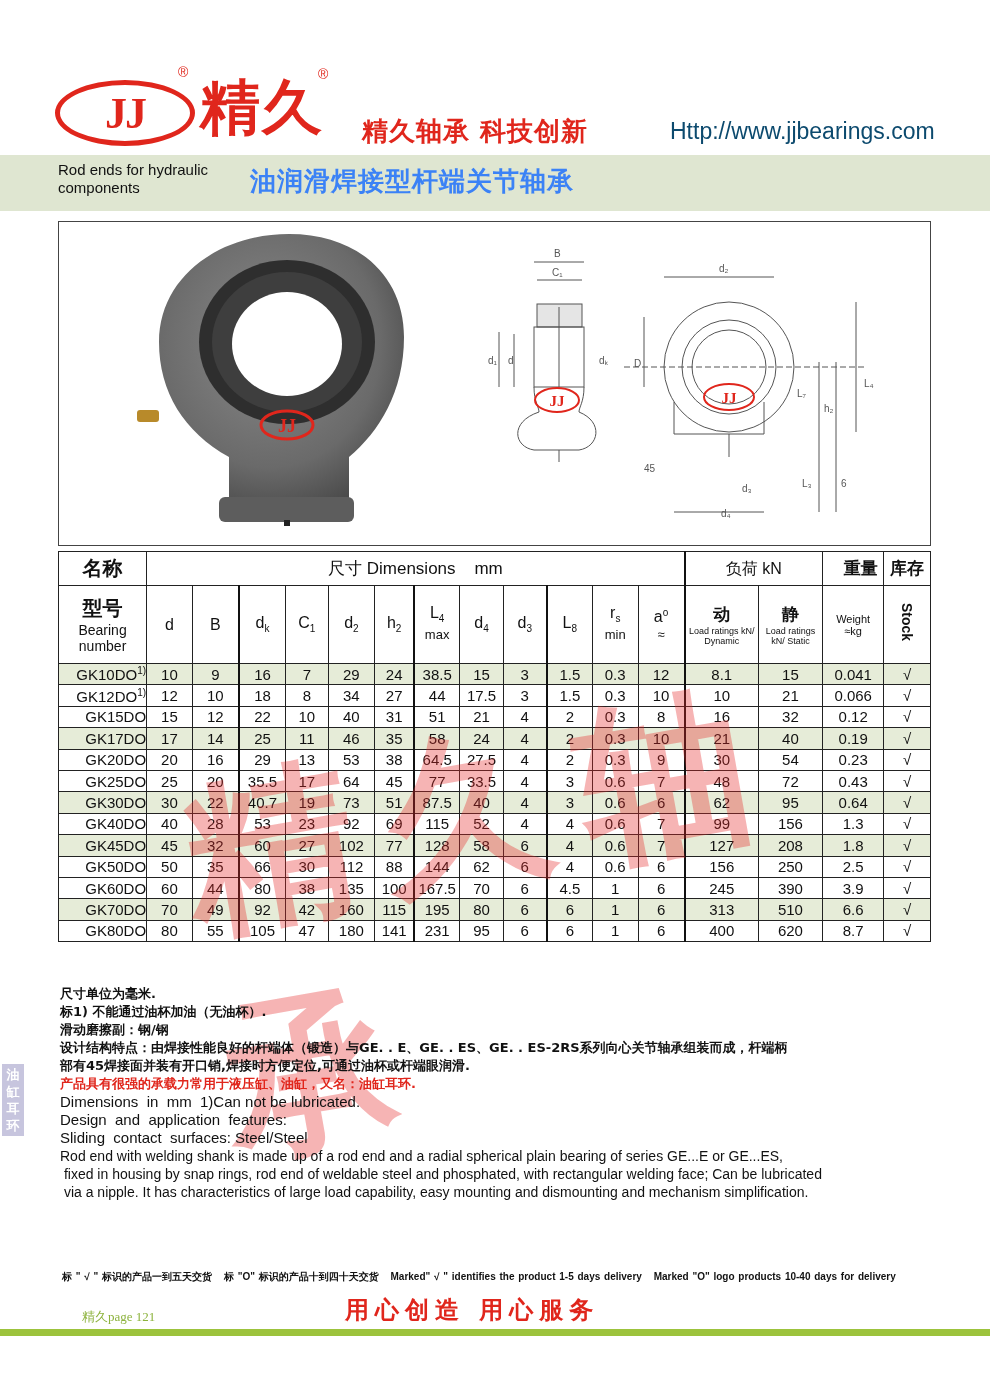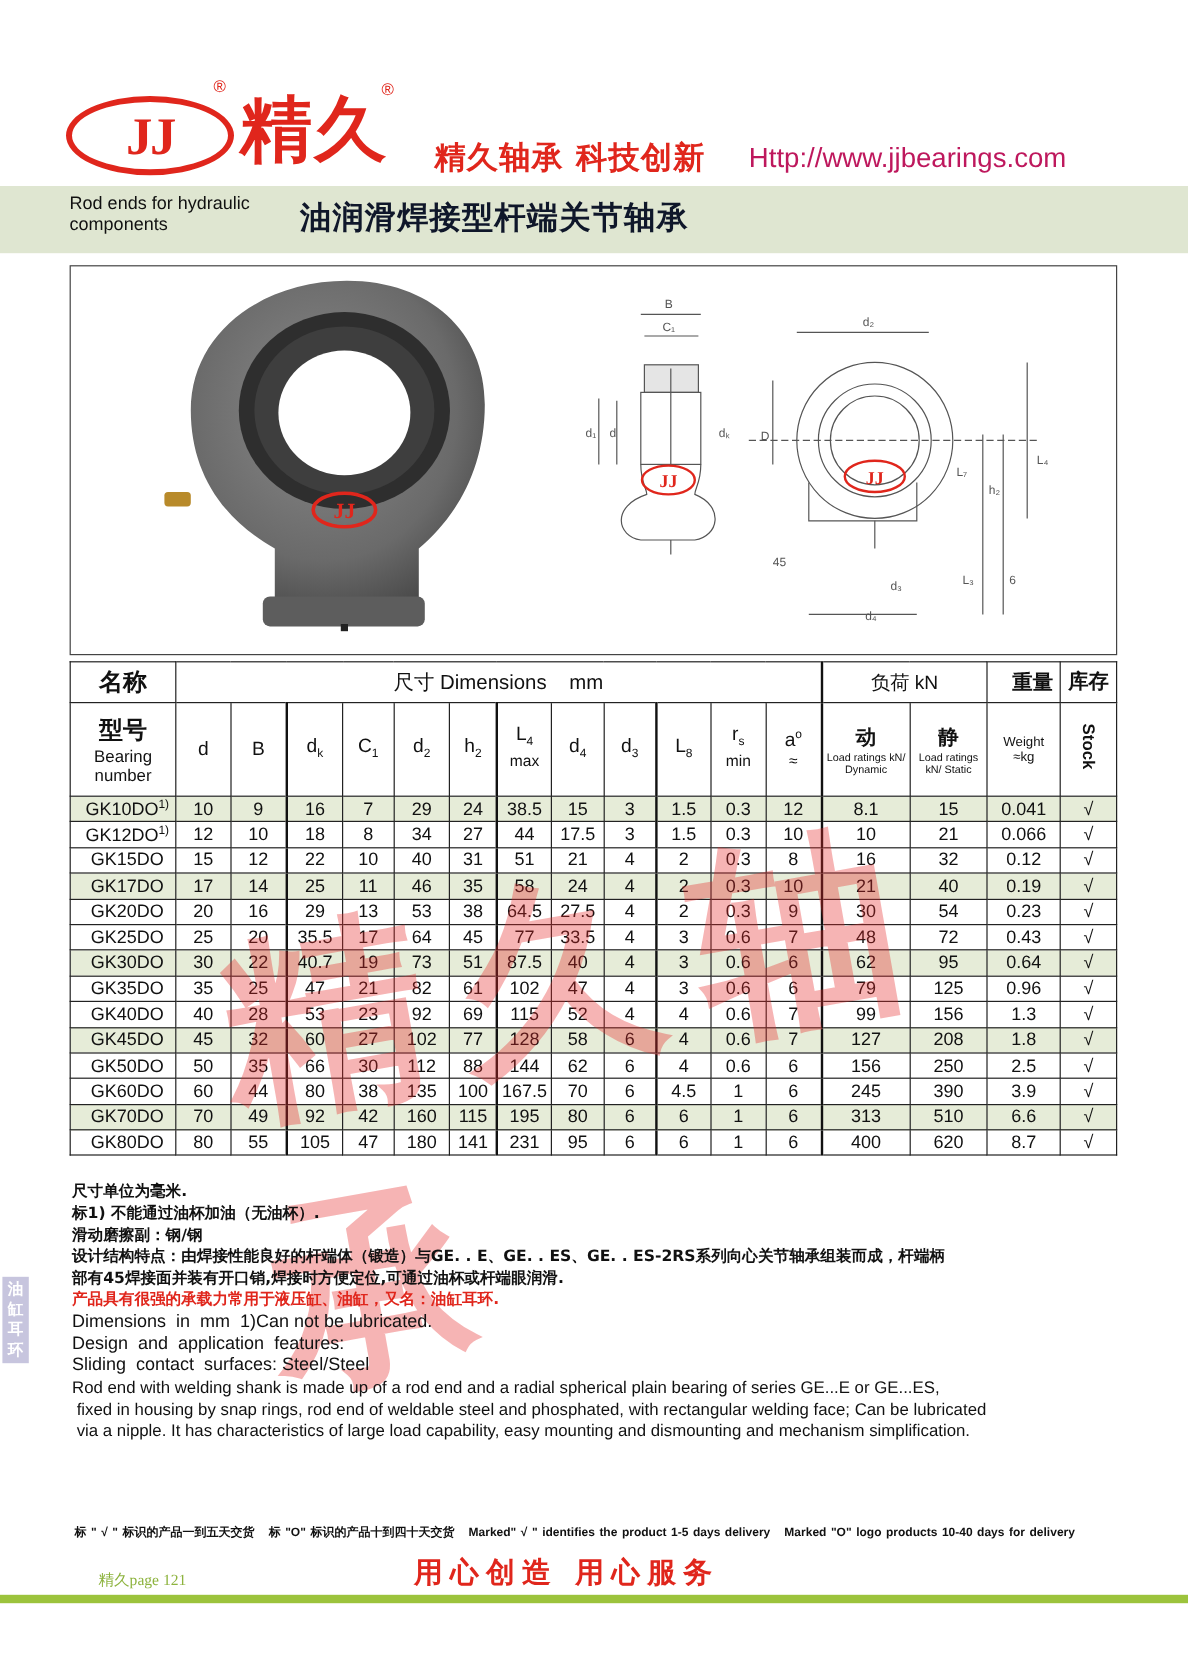--- a/index.html
+++ b/index.html
@@ -12,7 +12,7 @@
   .reg { position: absolute; font-size: 14px; color: #e0261c; }
   .brand-cn { position: absolute; left: 200px; top: 68px; font-family: "DejaVu Serif", serif; font-weight: bold; font-size: 60px; color: #e0261c; letter-spacing: 2px; }
   .slogan { position: absolute; left: 362px; top: 114px; font-family: "DejaVu Sans", sans-serif; font-weight: bold; font-size: 26px; color: #e0261c; letter-spacing: 1px; }
-  .site-url { position: absolute; left: 624px; top: 118px; font-family: "Liberation Sans", sans-serif; font-size: 23px; color: #be185d; }
+  .site-url { position: absolute; left: 670px; top: 118px; font-family: "Liberation Sans", sans-serif; font-size: 23px; color: #0c4a6e; }
 
   .title-band { position: absolute; left: 0; top: 155px; width: 990px; height: 56px; background: #dfe6d1; }
   .title-en { position: absolute; left: 58px; top: 161px; font-size: 15px; line-height: 18px; color: #111; }

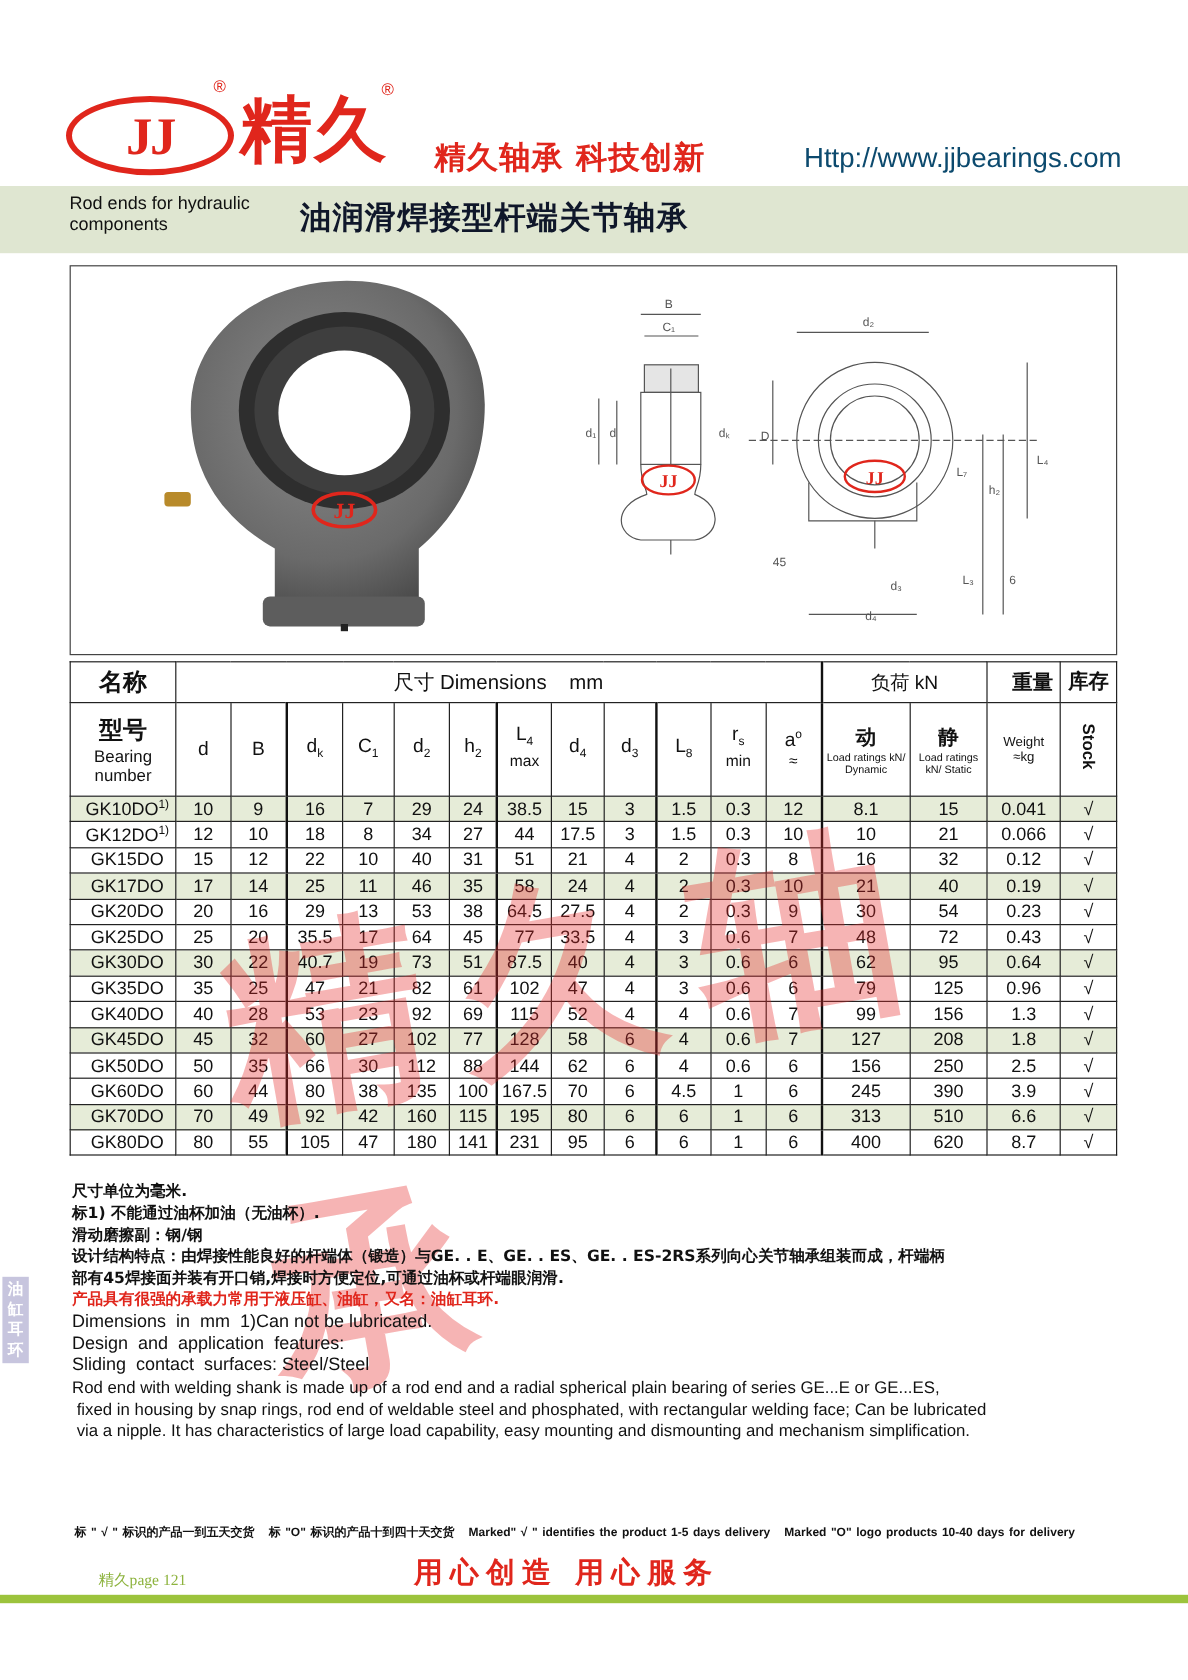--- a/index.html
+++ b/index.html
@@ -16,7 +16,7 @@
 
   .title-band { position: absolute; left: 0; top: 155px; width: 990px; height: 56px; background: #dfe6d1; }
   .title-en { position: absolute; left: 58px; top: 161px; font-size: 15px; line-height: 18px; color: #111; }
-  .title-cn { position: absolute; left: 250px; top: 164px; font-family: Liberation Sans, sans-serif; font-weight: bold; font-size: 26px; color: #0f172a; letter-spacing: 1px; }
+  .title-cn { position: absolute; left: 250px; top: 164px; font-family: Liberation Sans, sans-serif; font-weight: bold; font-size: 26px; color: #3b82f6; letter-spacing: 1px; }
 
   
   .img-frame { position: absolute; left: 58px; top: 221px; width: 873px; height: 325px; border: 1px solid #444; background: #fff; }

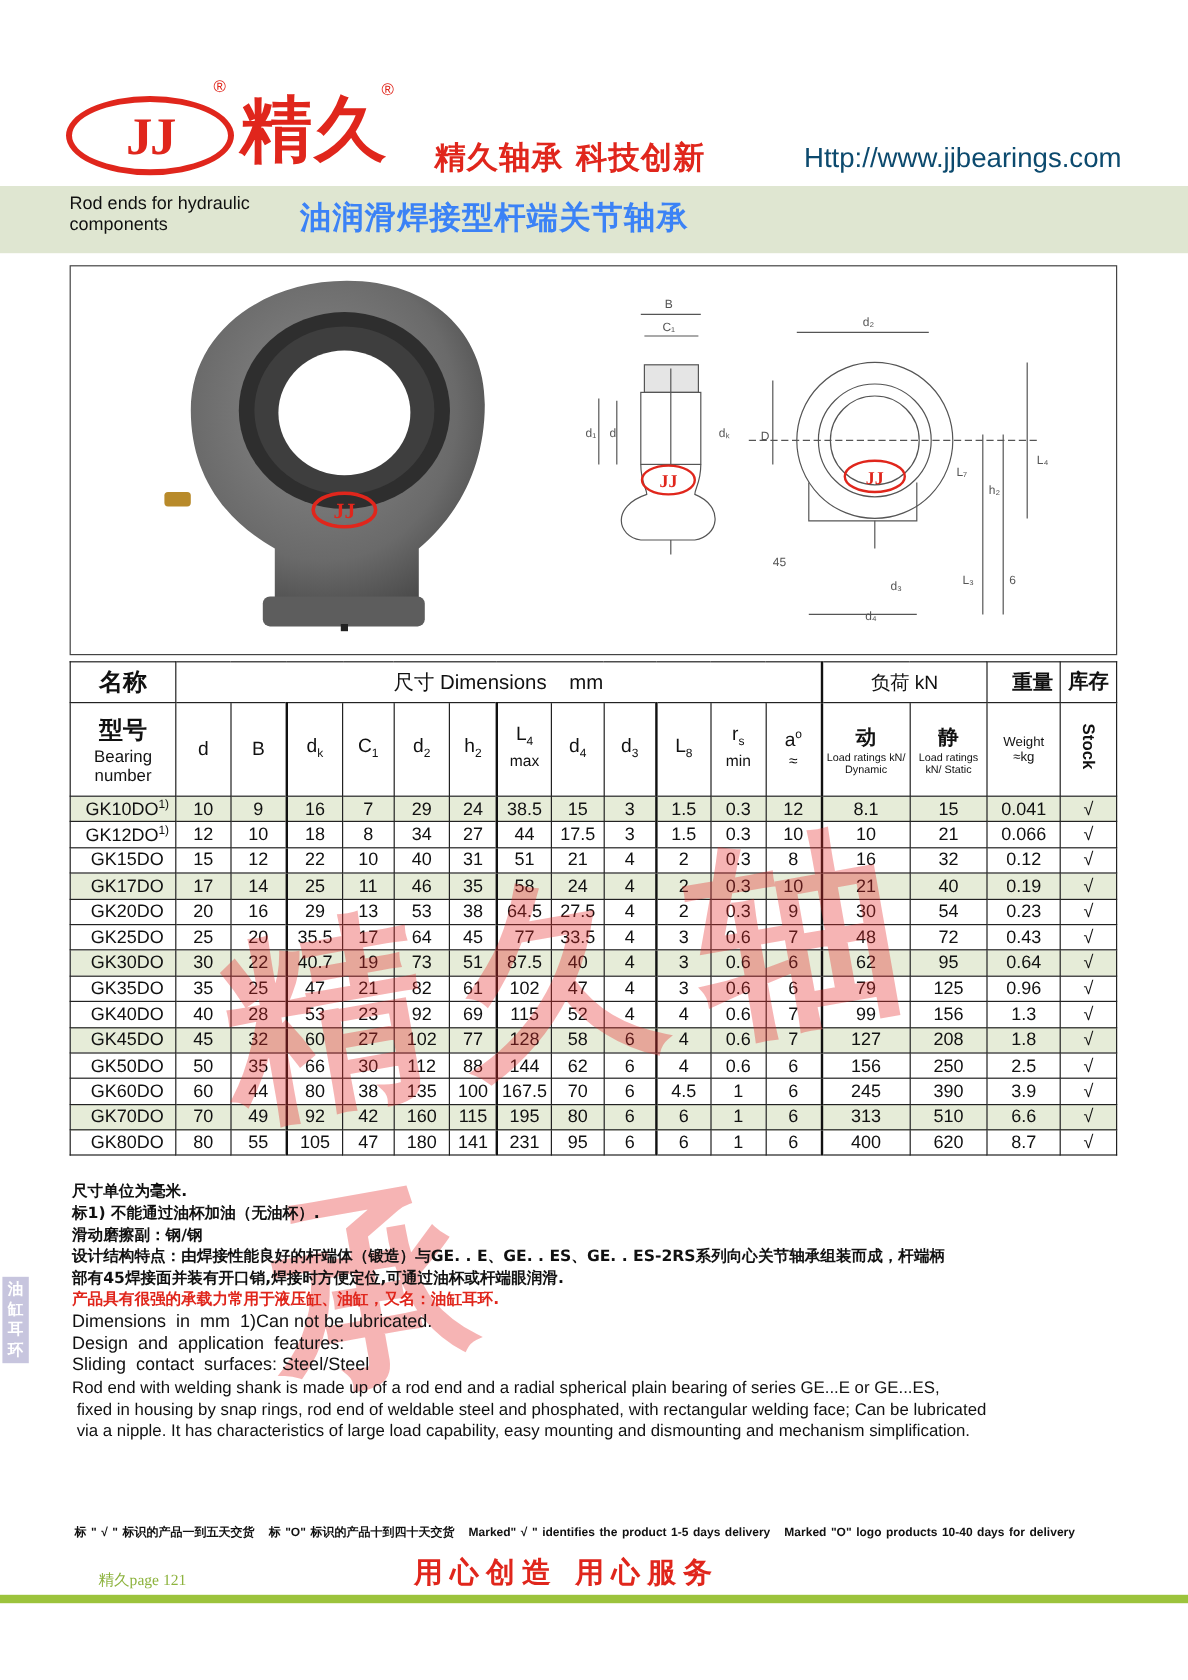--- a/index.html
+++ b/index.html
@@ -30,7 +30,7 @@
   .spec-table .h2 th { height: 78px; font-size: 16px; }
   .spec-table tbody td { height: 21.4px; font-size: 15px; }
   .spec-table tbody tr.alt td { background: #e6ecd8; }
-  .spec-table .name-cell { text-align: center; padding-left: 7px; }
+  .spec-table .name-cell { text-align: right; padding-left: 7px; }
   .spec-table .thick-l { border-left: 2px solid #111; }
   .h-cn { font-family: "DejaVu Sans", sans-serif; font-weight: bold; font-size: 20px; }
   .h-small { font-size: 9px; line-height: 10px; display: block; }

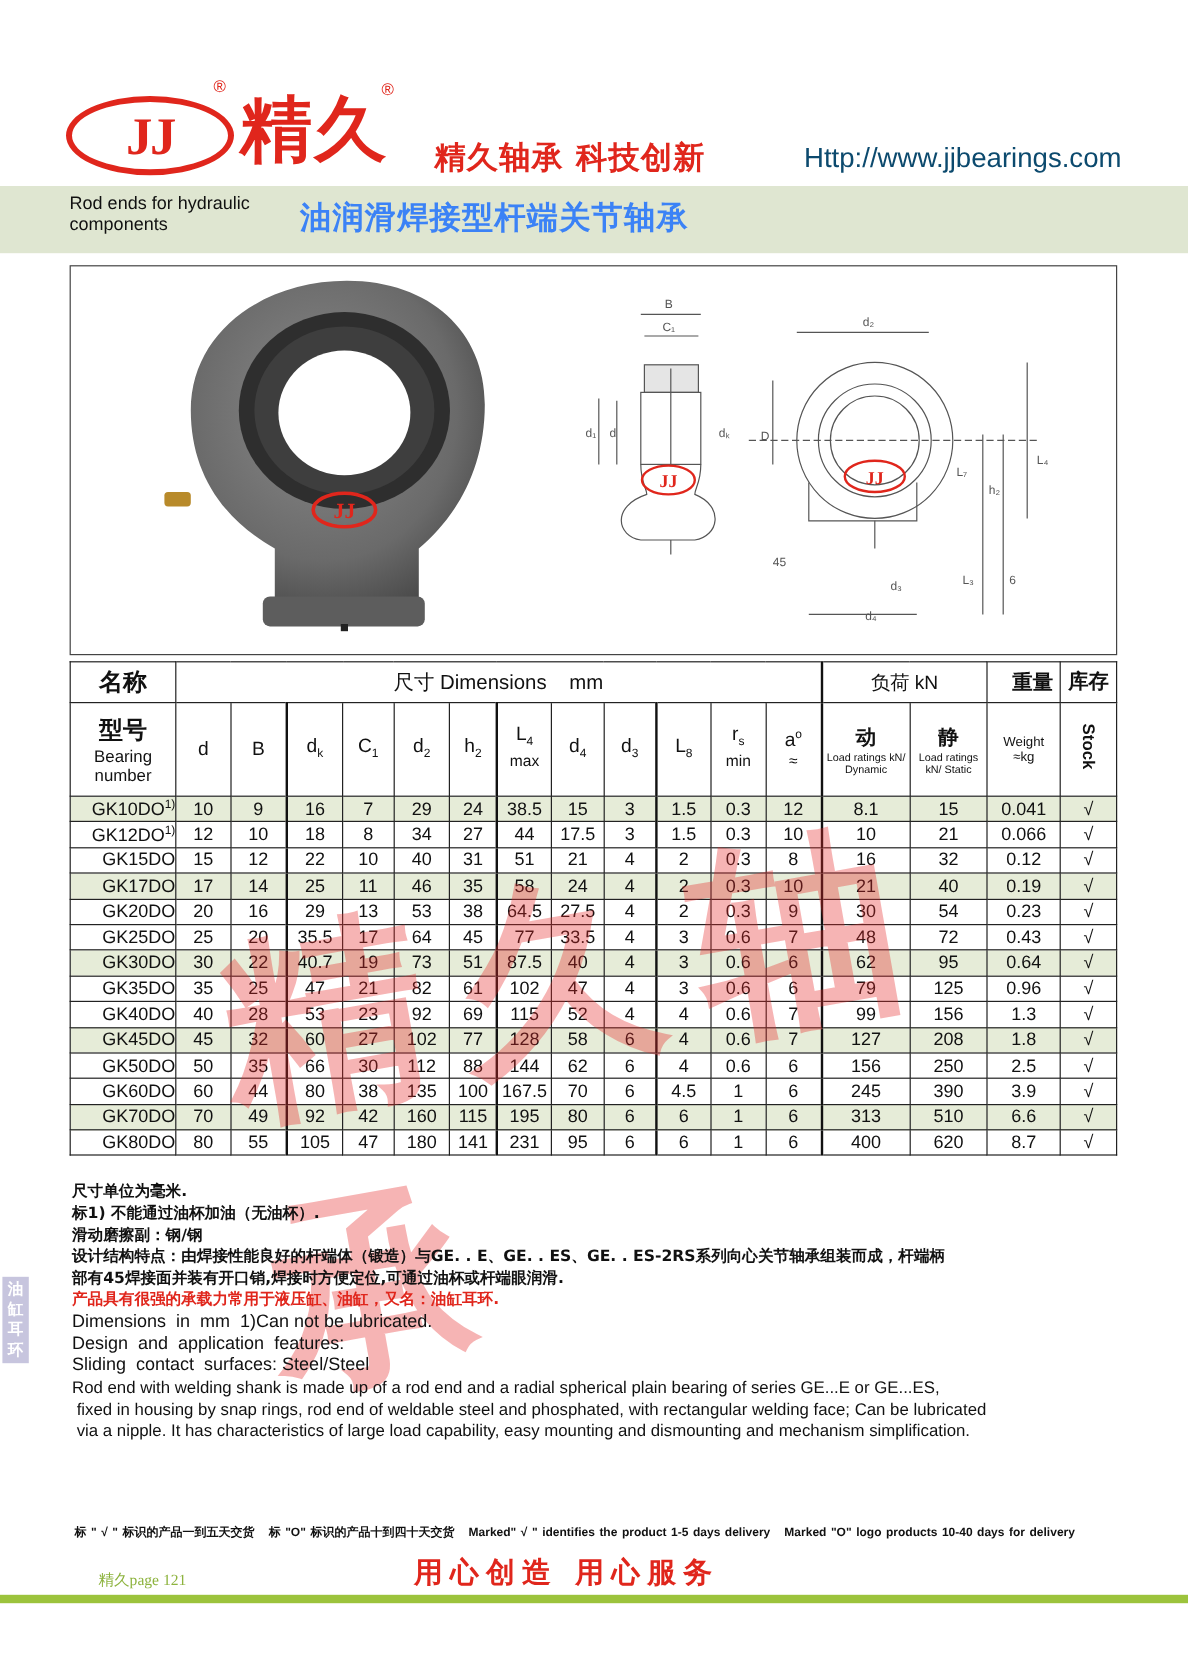--- a/index.html
+++ b/index.html
@@ -338,25 +338,6 @@
         <td class="check">√</td>
       </tr>
       <tr>
-        <td class="name-cell"><span>GK35DO</span></td>
-        <td>35</td>
-        <td>25</td>
-        <td class="thick-l">47</td>
-        <td>21</td>
-        <td>82</td>
-        <td>61</td>
-        <td class="thick-l">102</td>
-        <td>47</td>
-        <td>4</td>
-        <td class="thick-l">3</td>
-        <td>0.6</td>
-        <td>6</td>
-        <td class="thick-l">79</td>
-        <td>125</td>
-        <td>0.96</td>
-        <td class="check">√</td>
-      </tr>
-      <tr>
         <td class="name-cell"><span>GK40DO</span></td>
         <td>40</td>
         <td>28</td>

